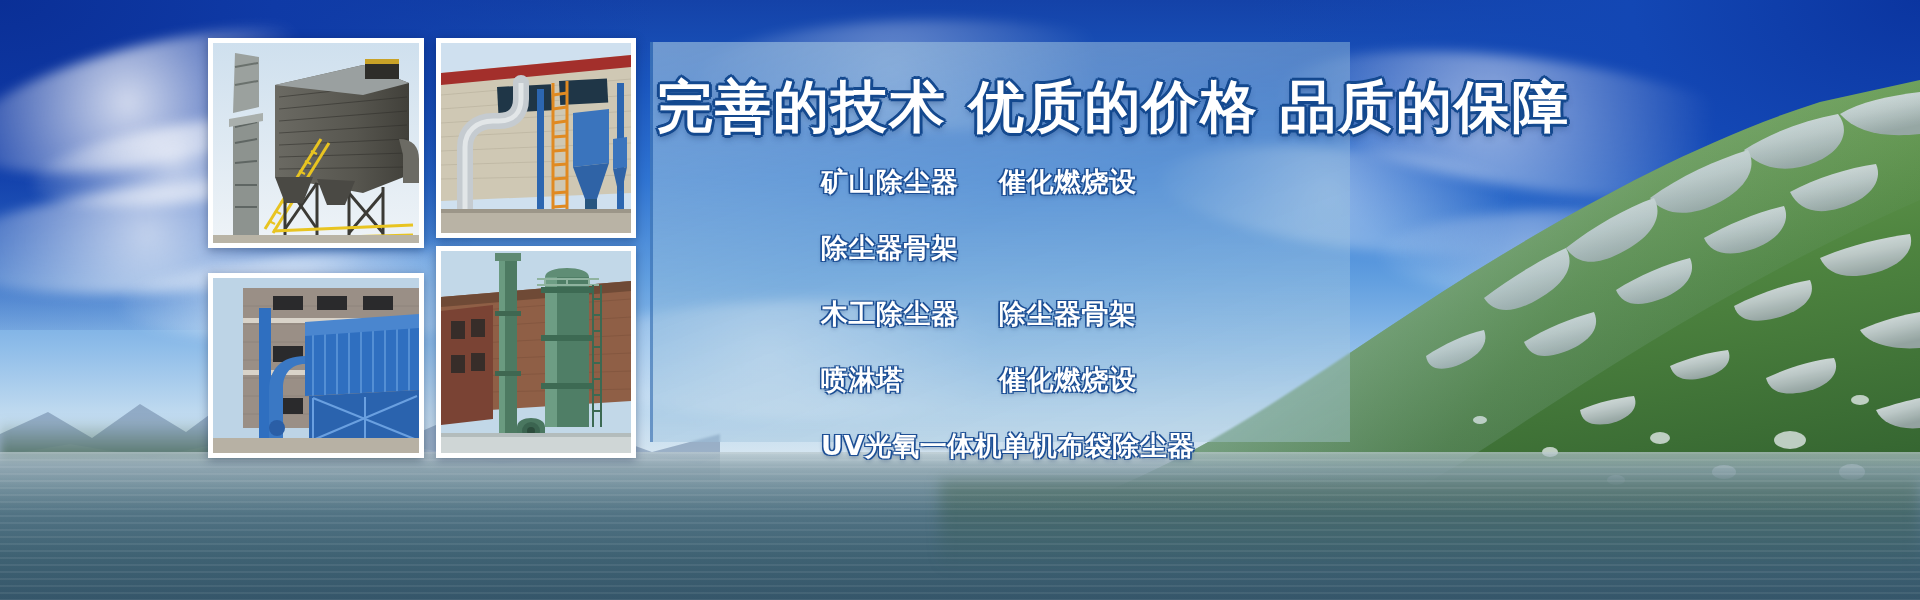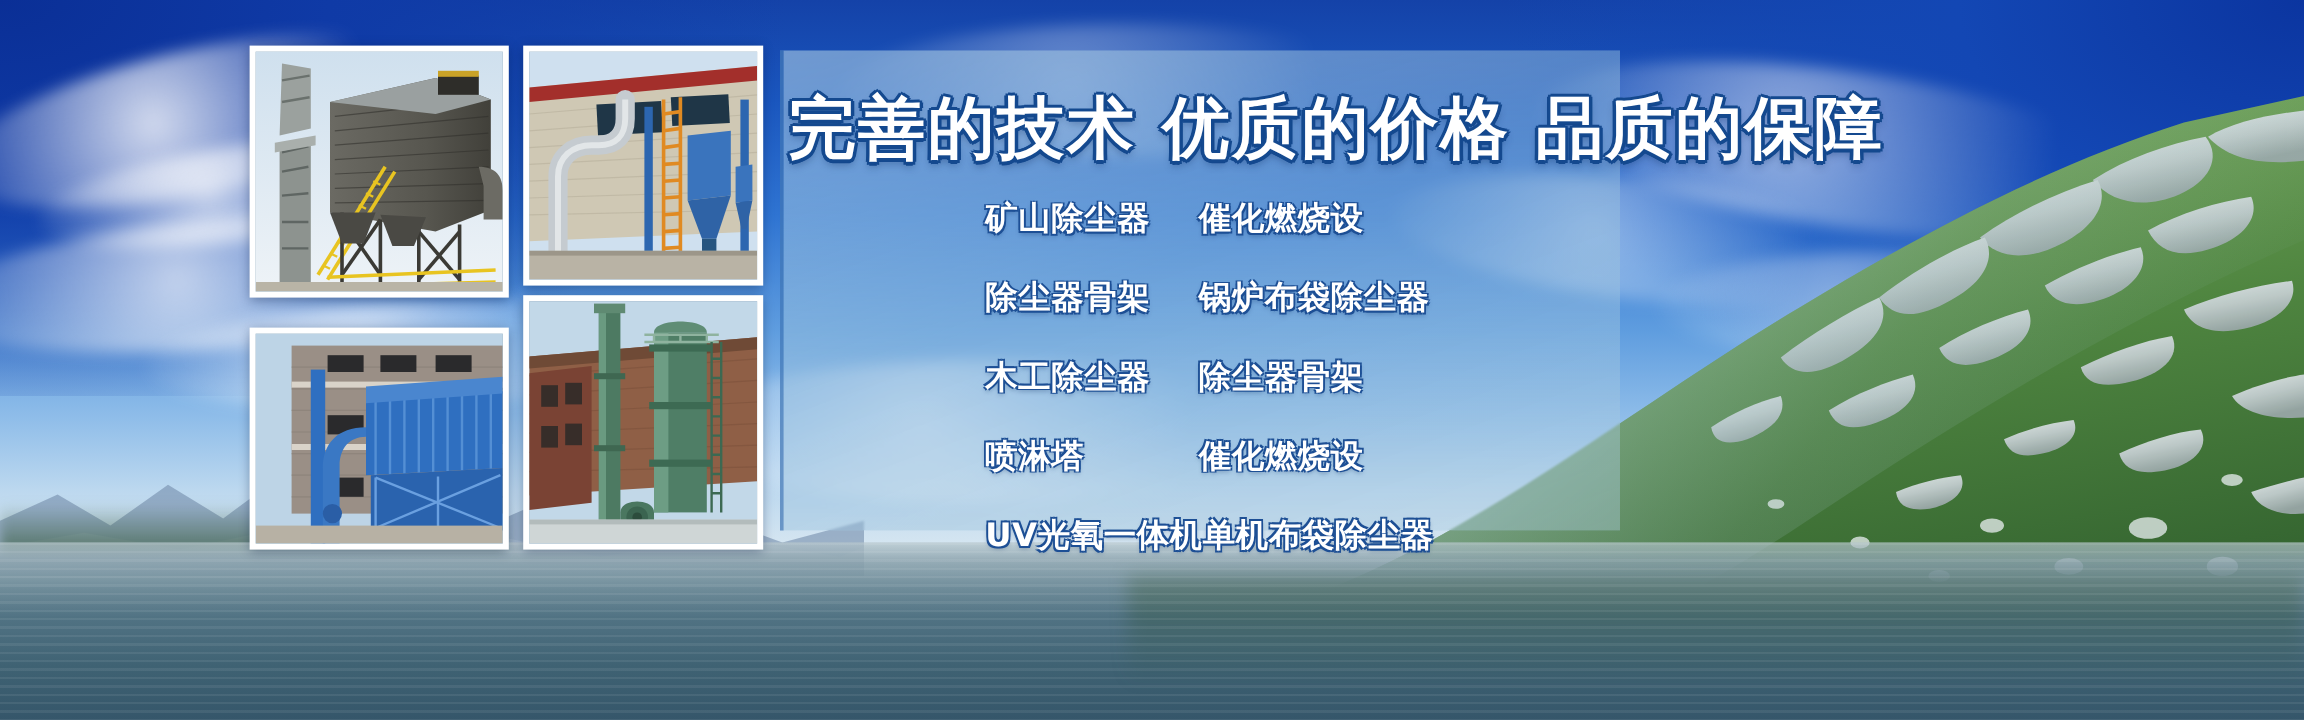--- a/index.html
+++ b/index.html
@@ -529,7 +529,6 @@
       </div>
       <div class="prow">
         <span class="c1">除尘器骨架</span>
-        <span class="c2">锅炉布袋除尘器</span>
       </div>
       <div class="prow">
         <span class="c1">木工除尘器</span>

